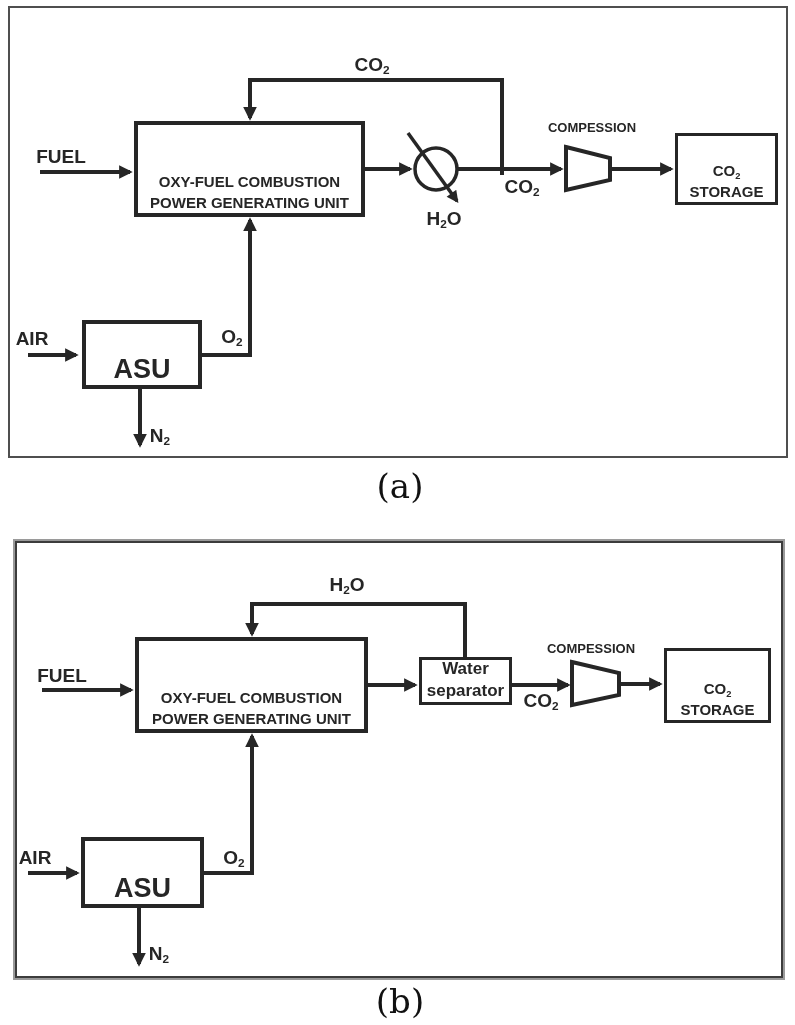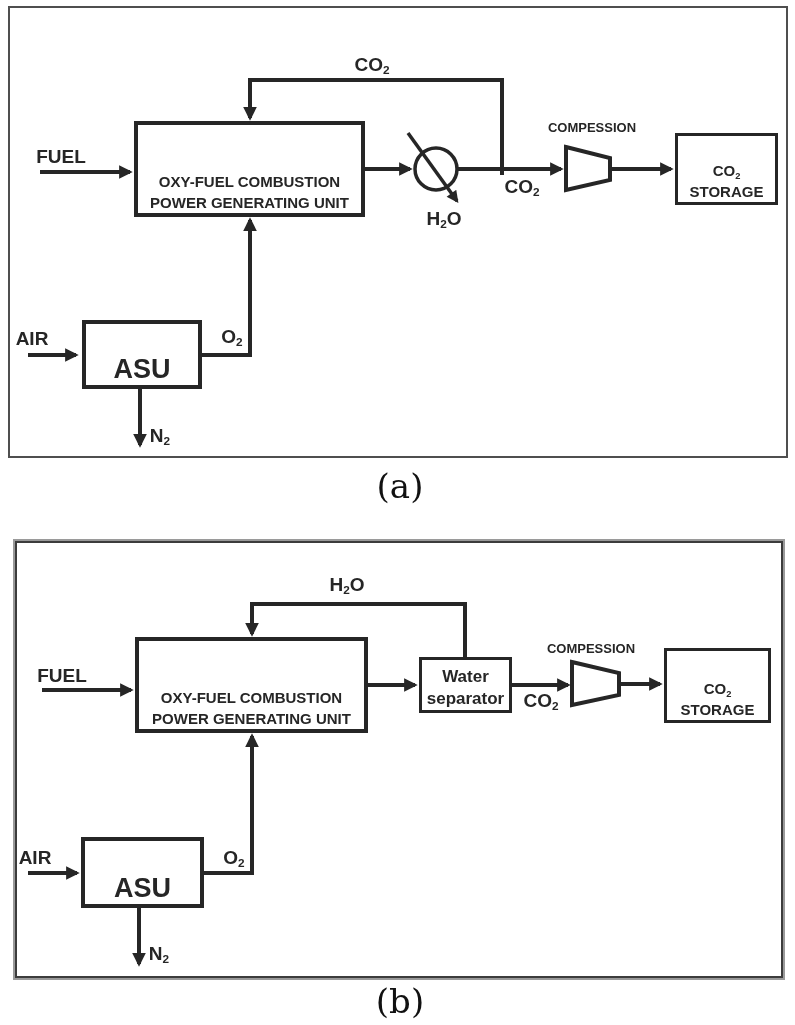--- a/index.html
+++ b/index.html
@@ -96,7 +96,7 @@
       <span>POWER GENERATING UNIT</span>
     </div>
 
-    <div class="box" style="left:402px;top:114px;width:93px;height:56px;border-width:3px;font-size:17px;line-height:22px;">
+    <div class="box" style="left:402px;top:114px;width:93px;height:48px;border-width:3px;font-size:17px;line-height:22px;">
       <span>Water</span>
       <span>separator</span>
     </div>

